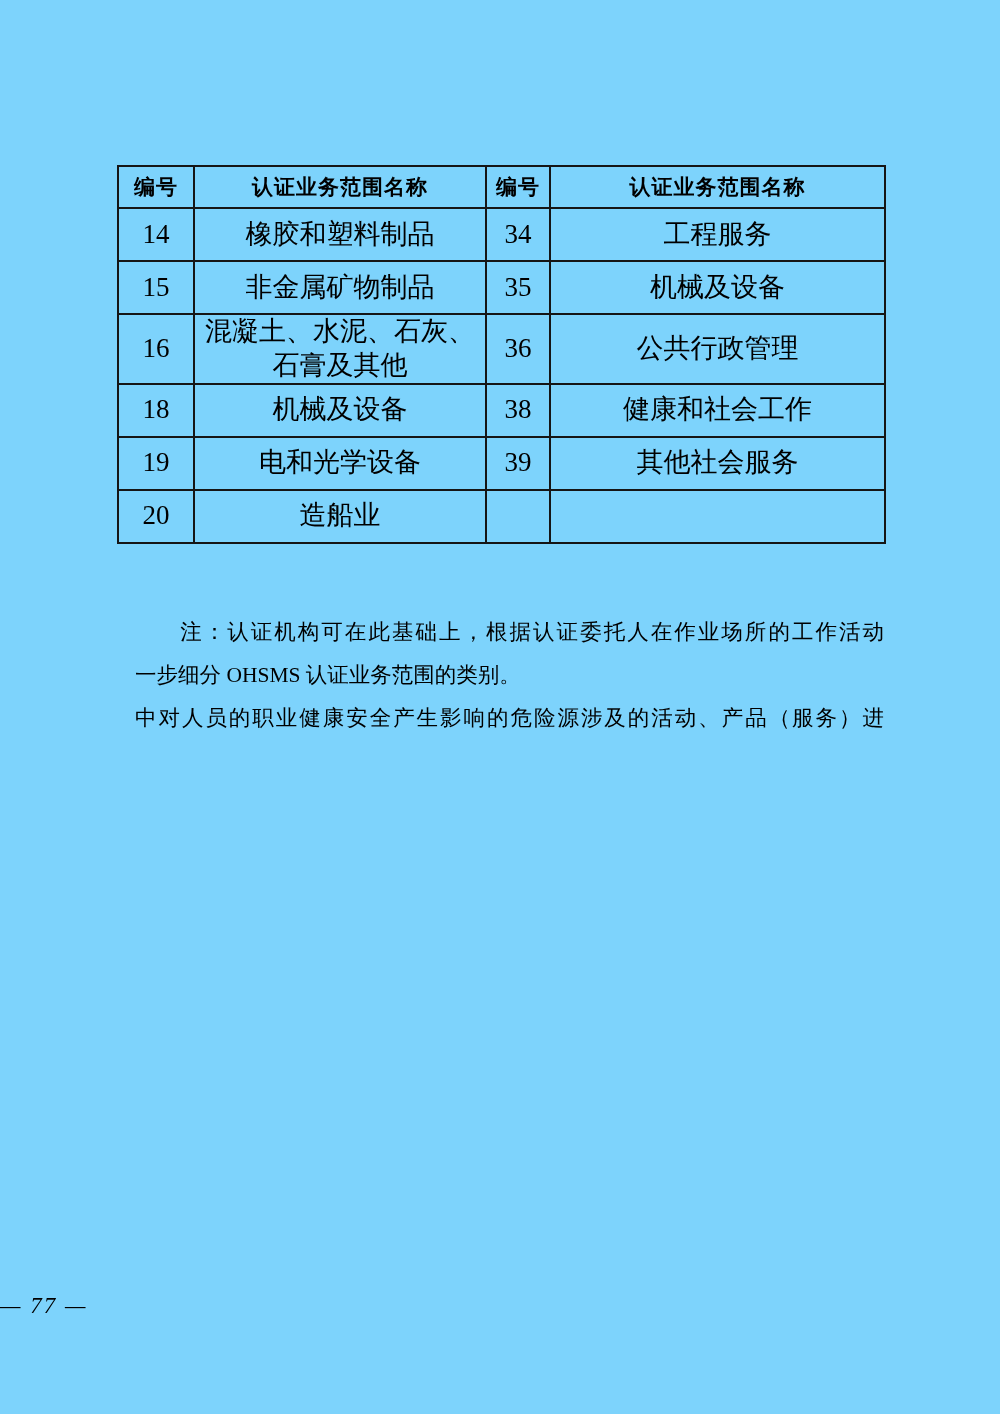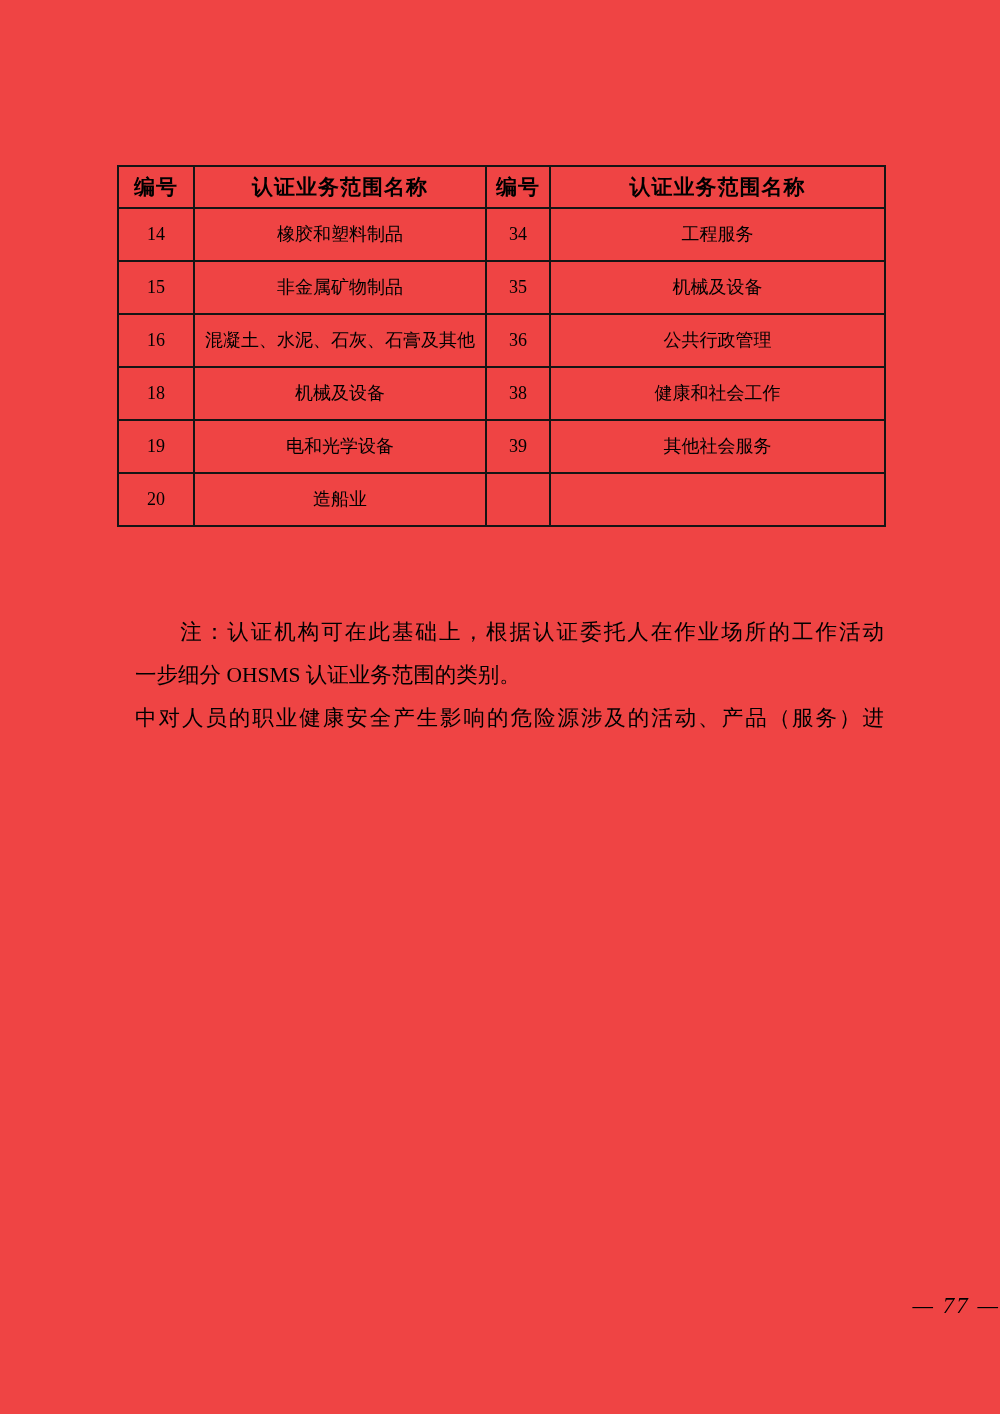--- a/index.html
+++ b/index.html
@@ -11,7 +11,7 @@
     position: relative;
     width: 1000px;
     height: 1414px;
-    background: #ef4444;
+    background: #7dd3fc;
     color: #000000;
     font-family: "Liberation Serif", "DejaVu Serif", serif;
     overflow: hidden;

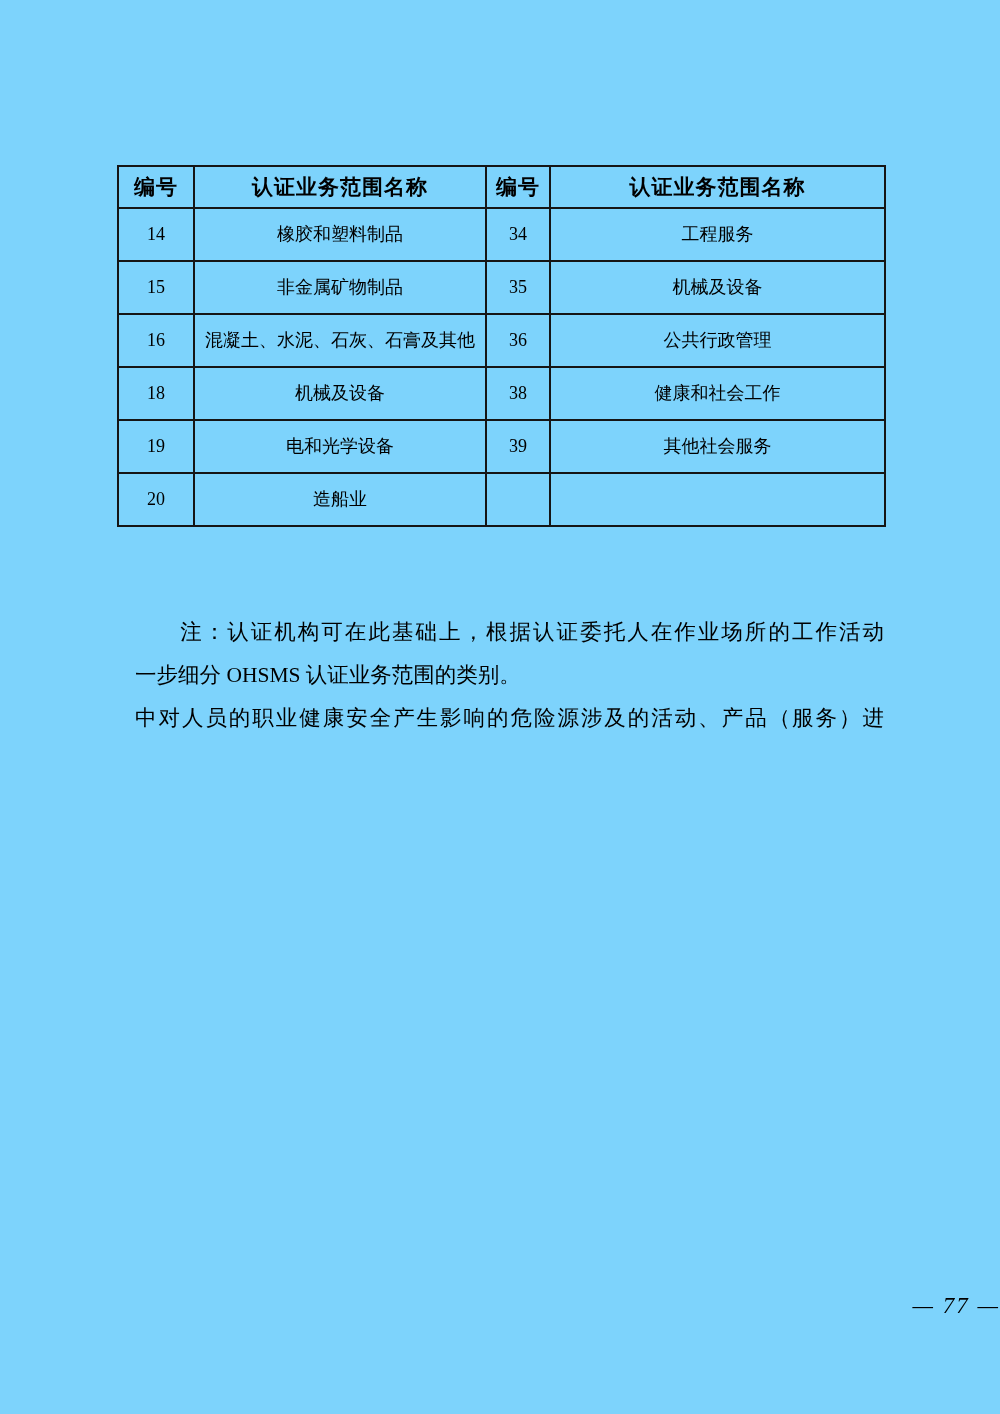--- a/index.html
+++ b/index.html
@@ -44,7 +44,7 @@
     letter-spacing: 1px;
   }
   .scope-table td {
-    font-size: 18px;
+    font-size: 27px;
     height: 51px;
     line-height: 1.25;
     text-align: center;

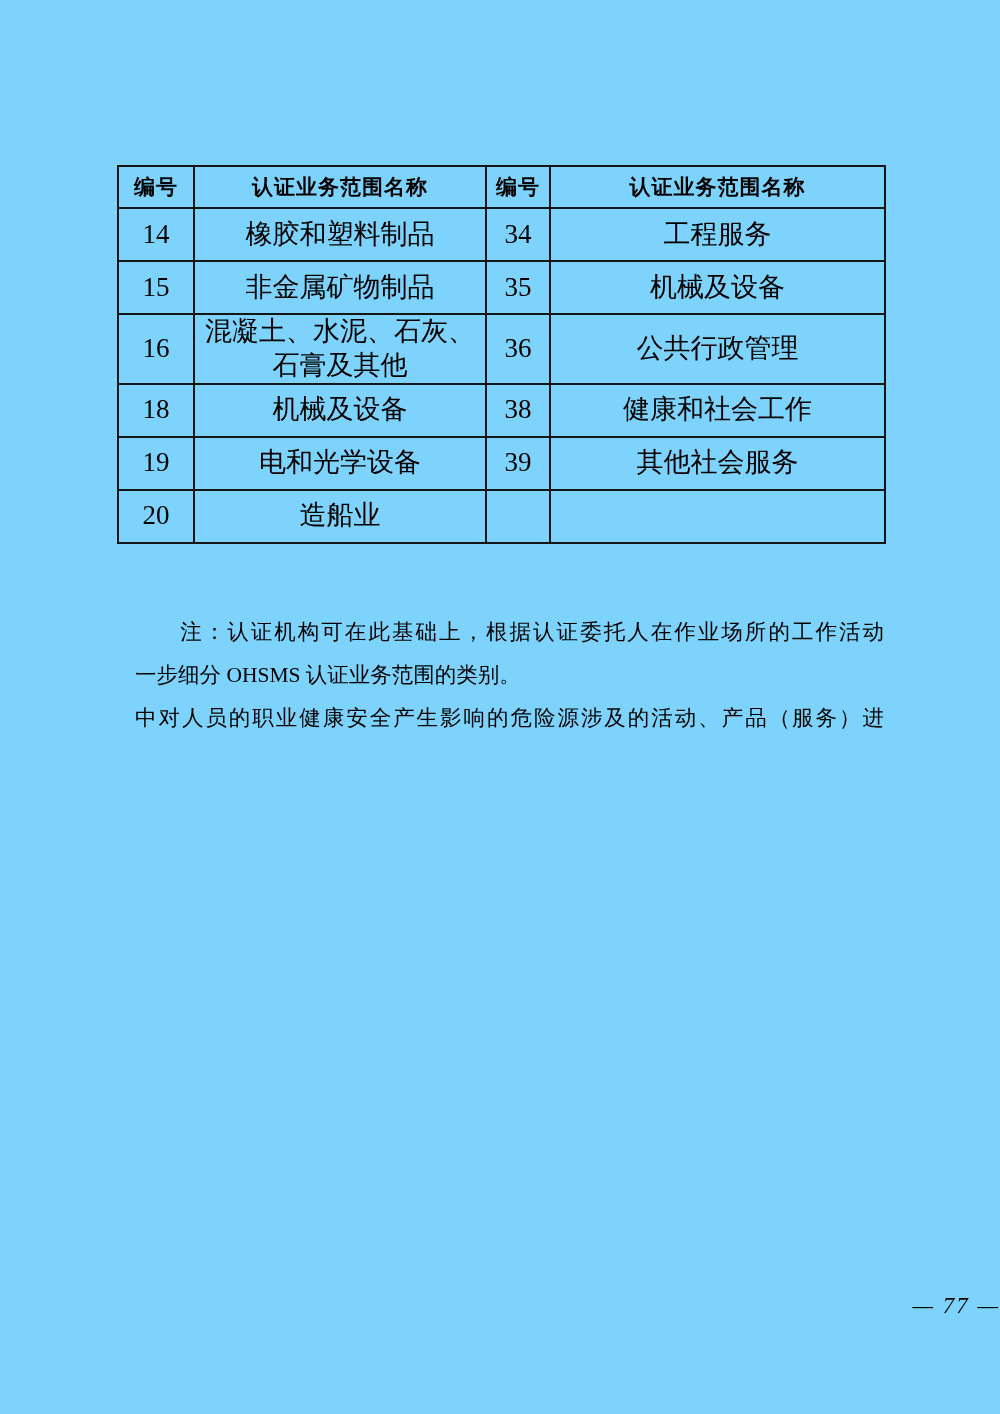--- a/index.html
+++ b/index.html
@@ -69,7 +69,7 @@
     left: 0;
     top: 1293px;
     width: 1000px;
-    text-align: right;
+    text-align: left;
     font-style: italic;
     font-size: 23px;
     letter-spacing: 2px;

